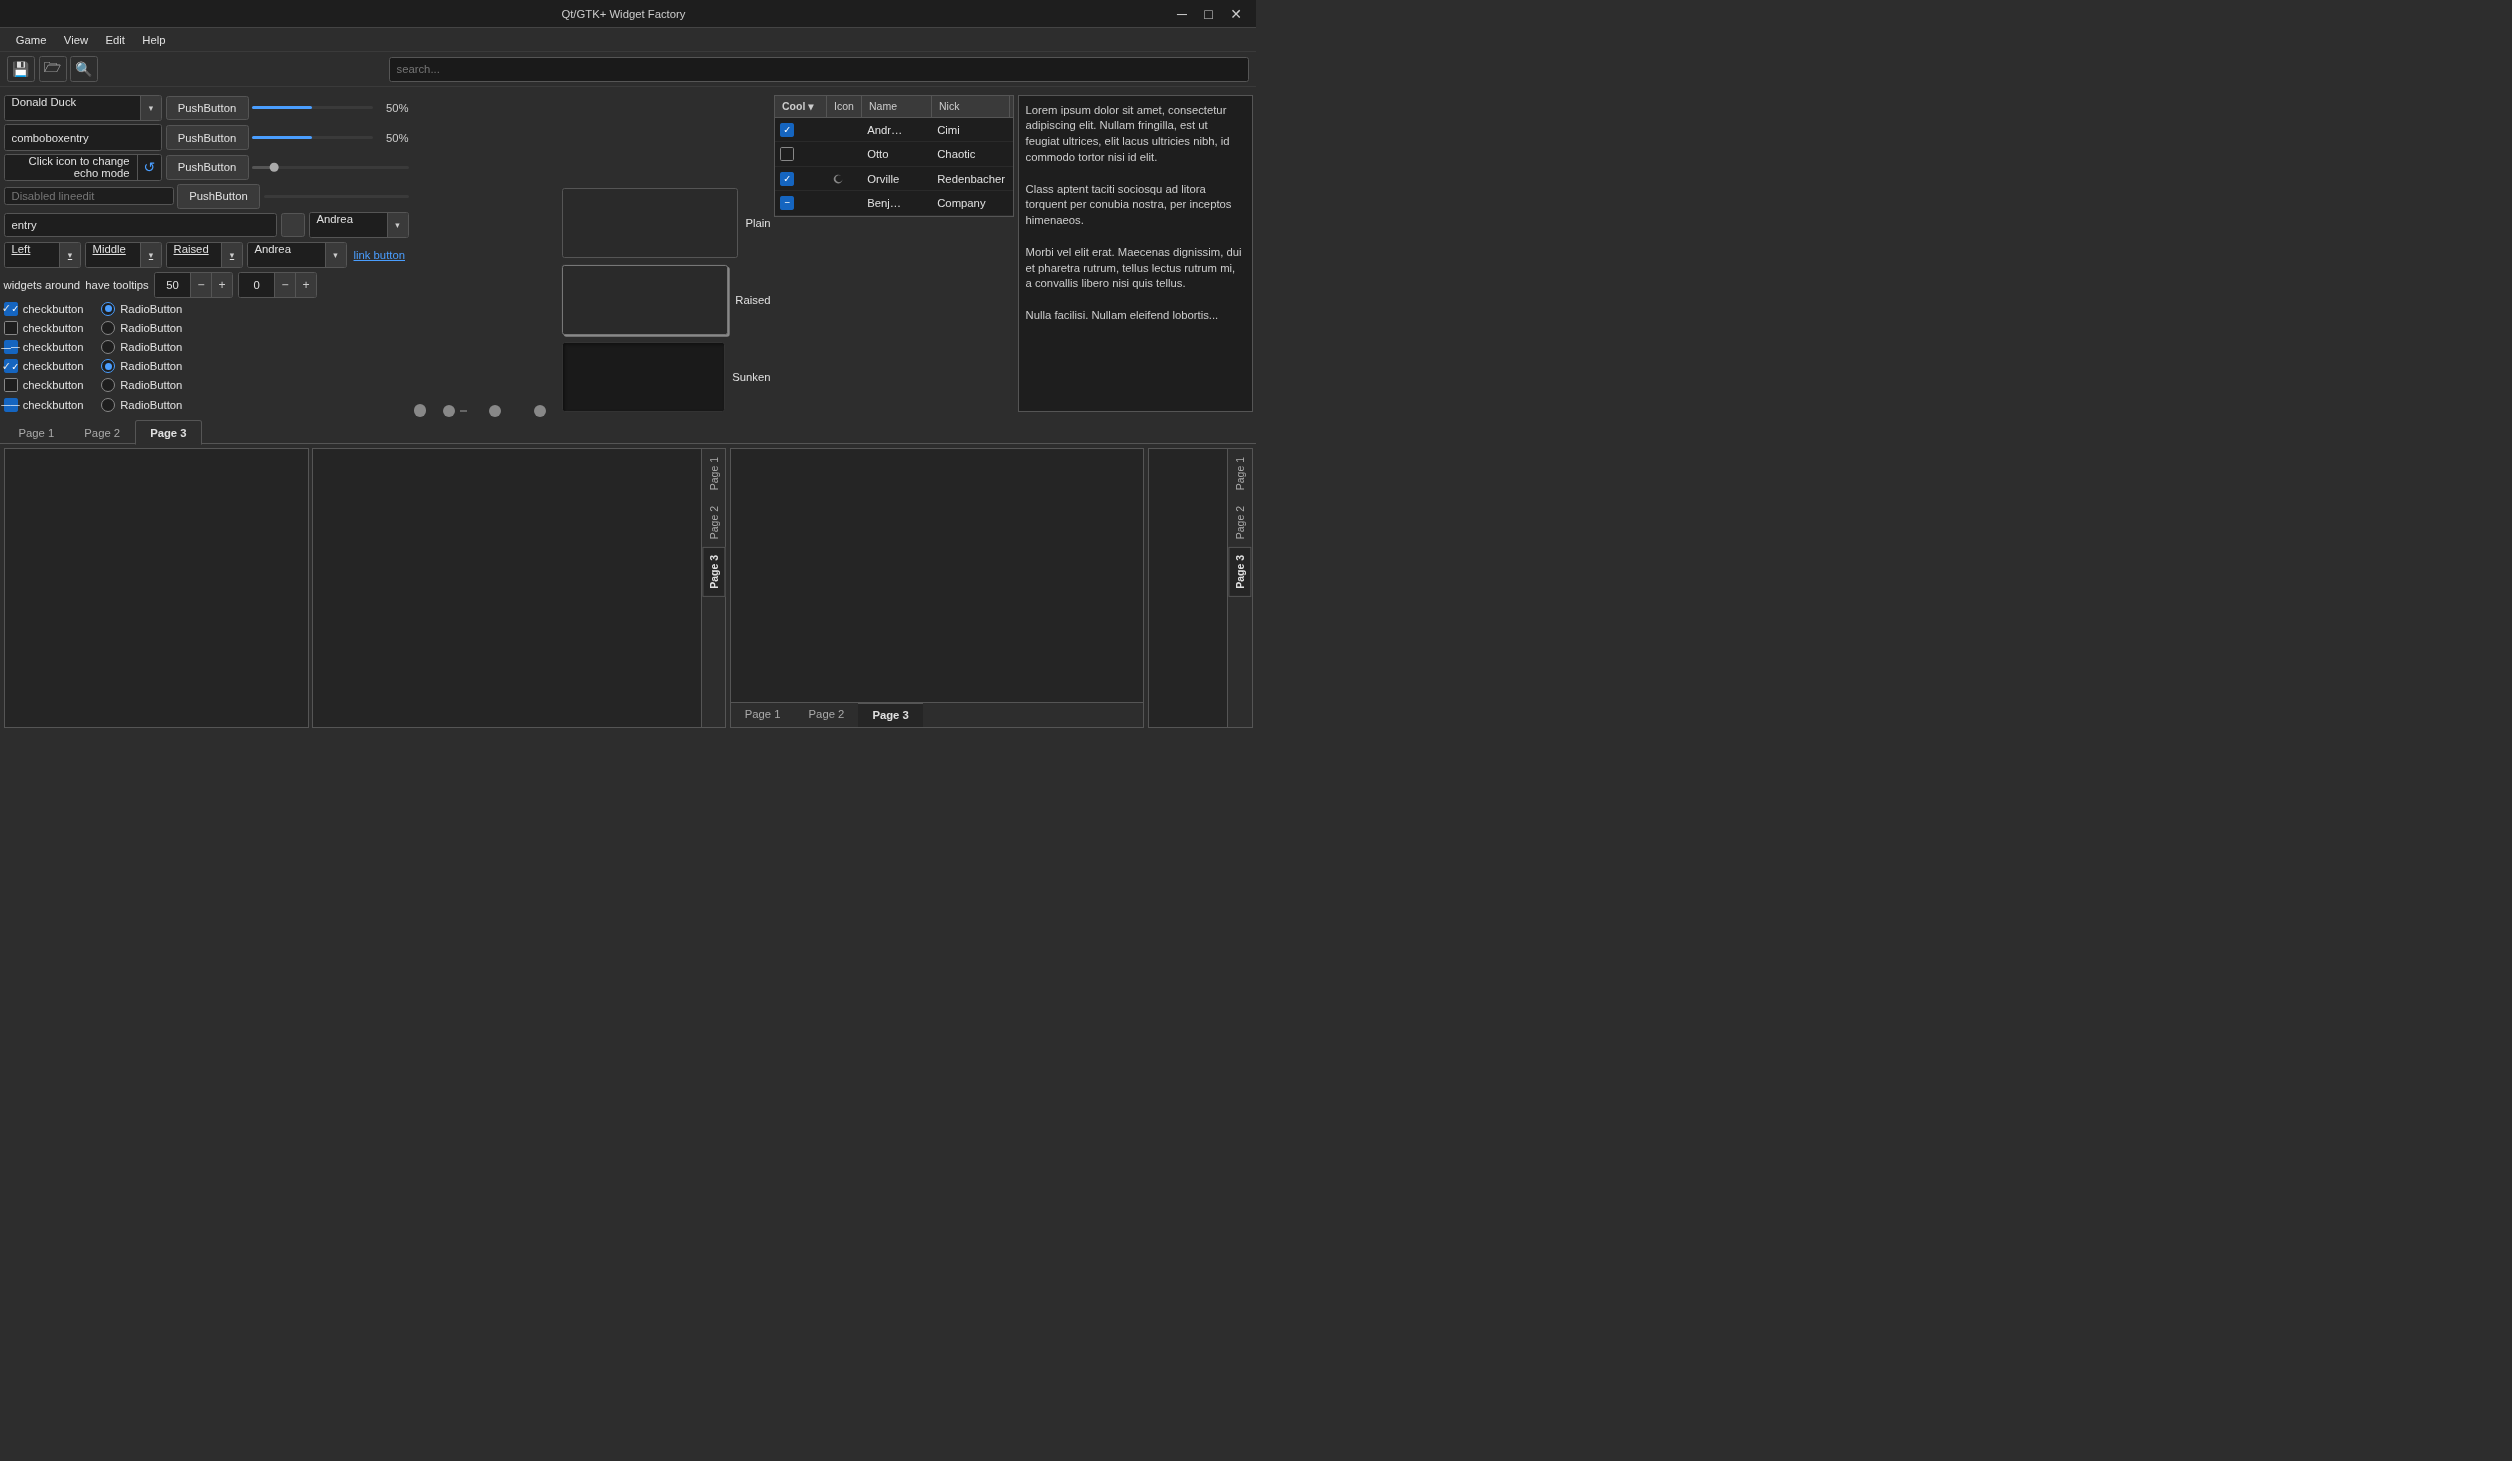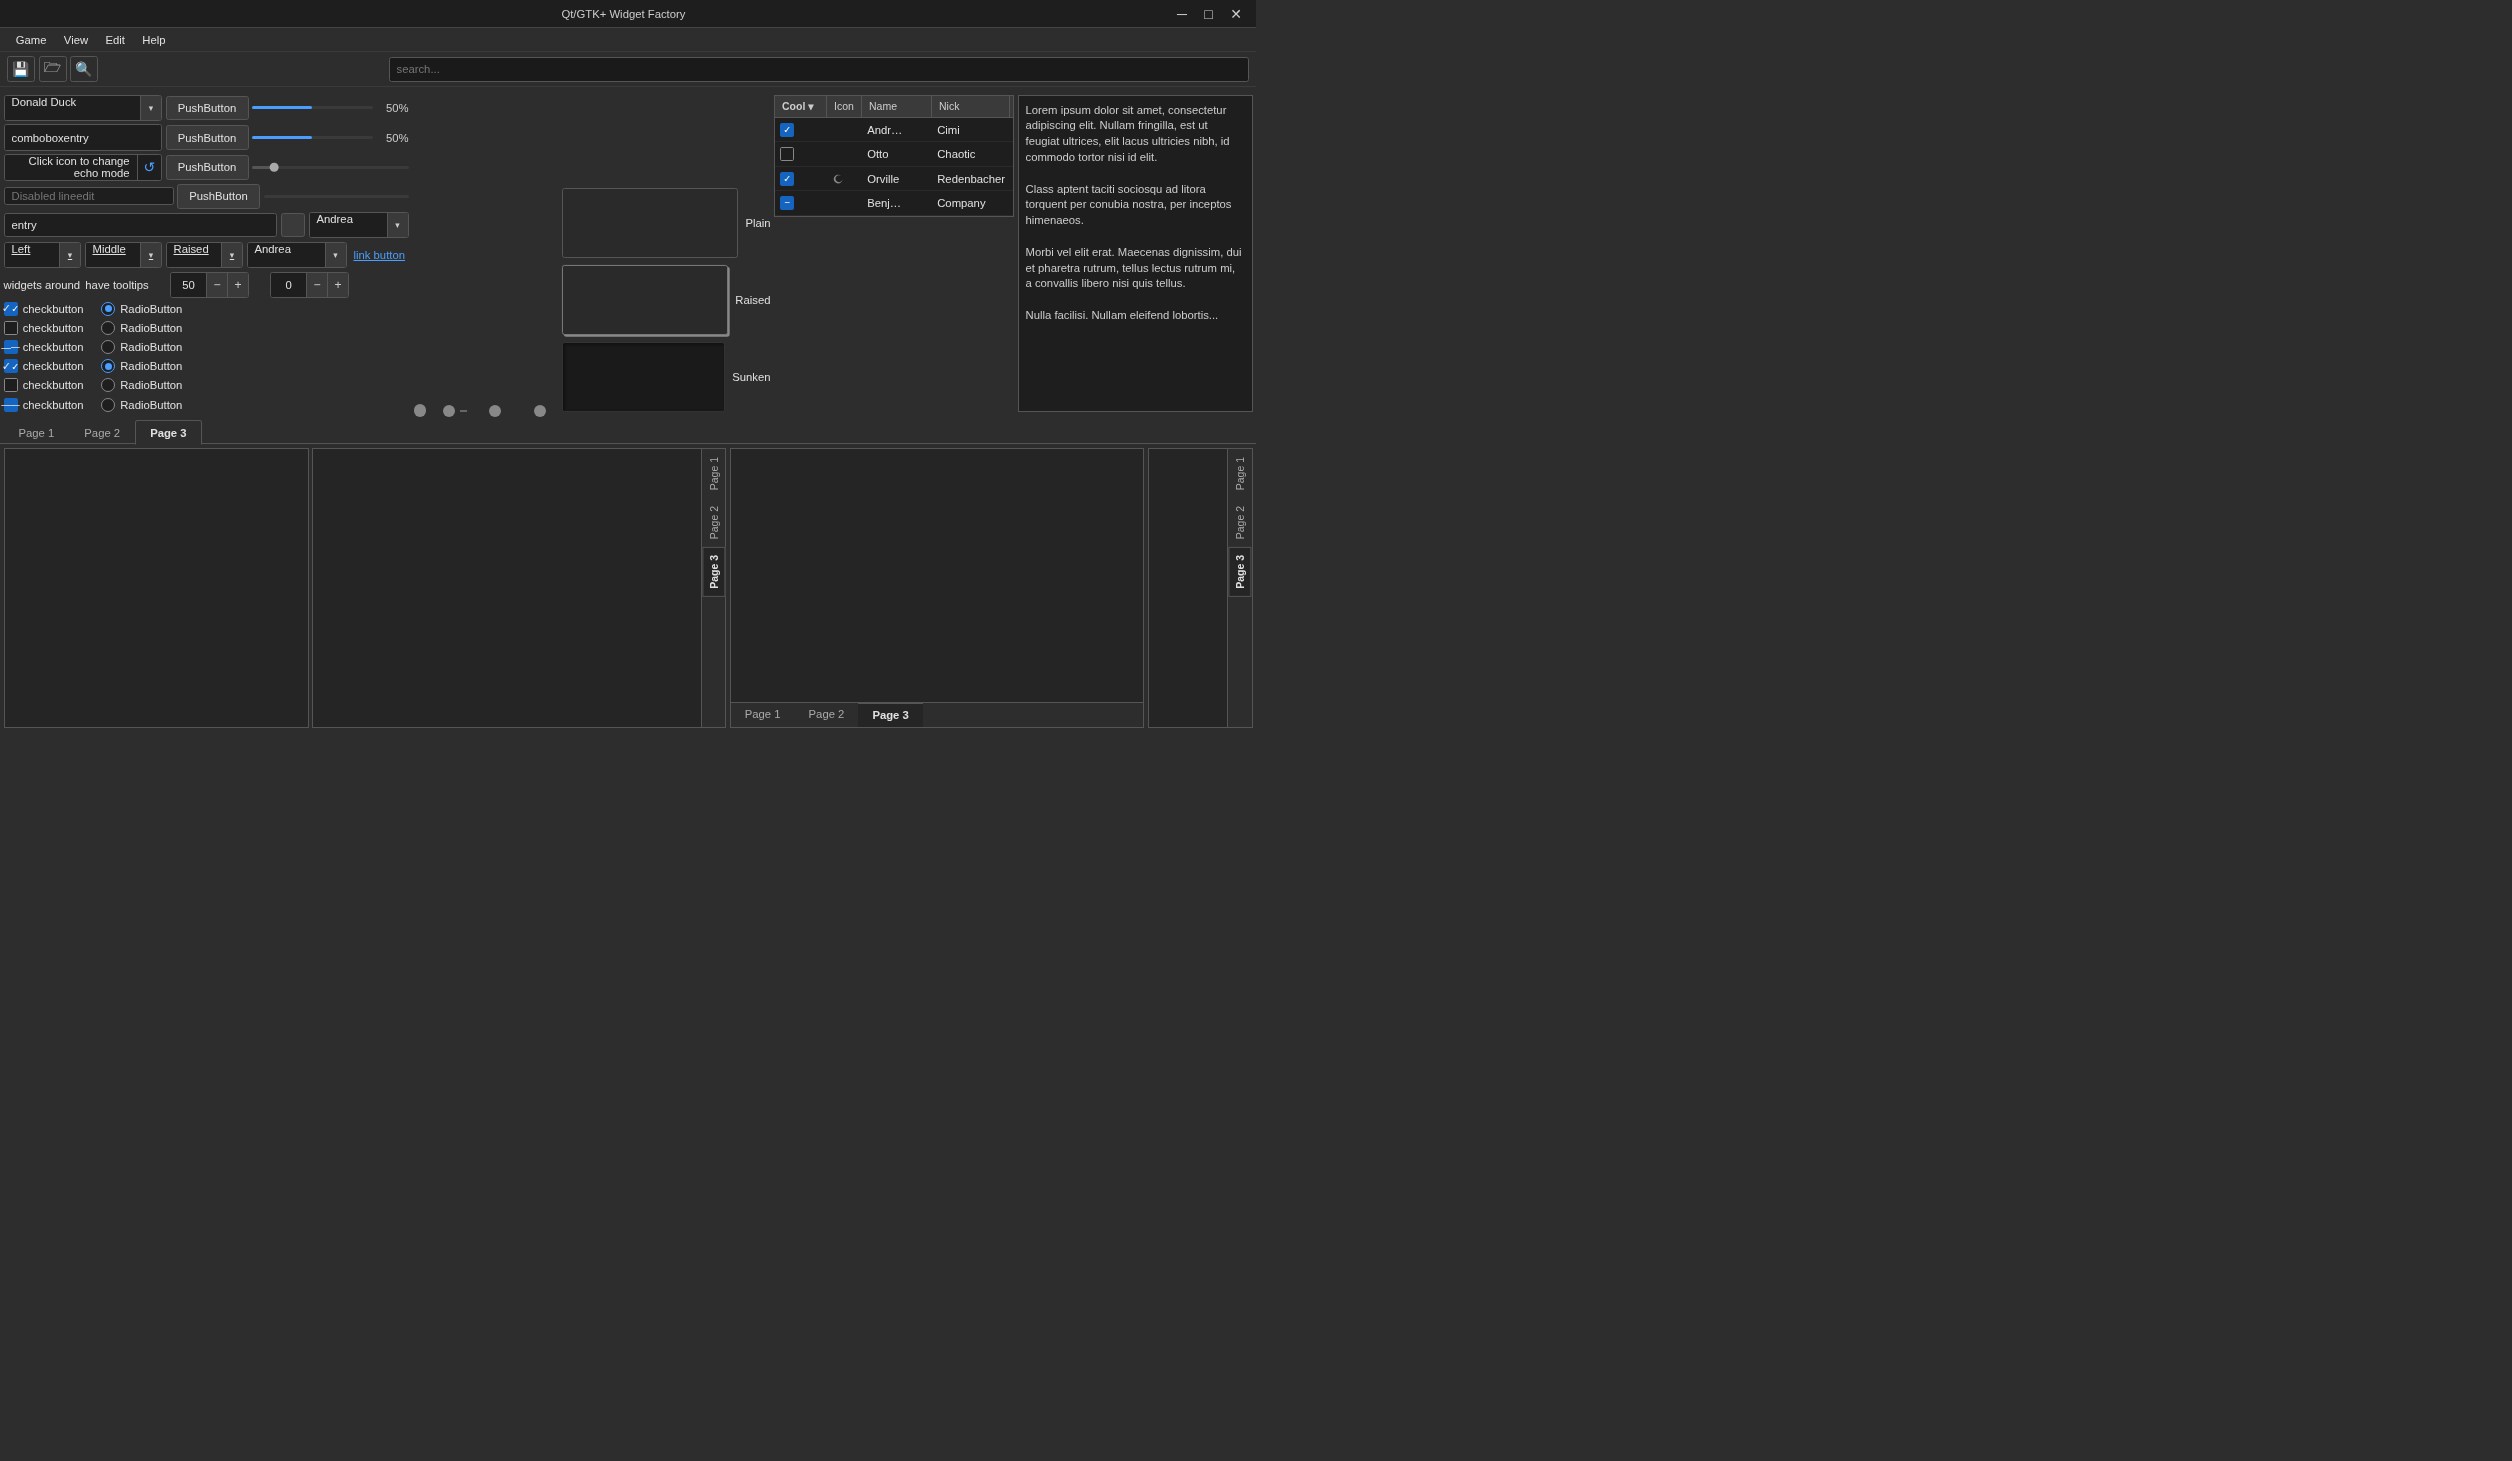--- a/index.html
+++ b/index.html
@@ -259,7 +259,6 @@
       border: 0.9px solid #555;
       border-radius: 2.6px;
       overflow: hidden;
-      margin-left: 16px;
     }
     .spinner-input {
       background: #1e1e1e;

